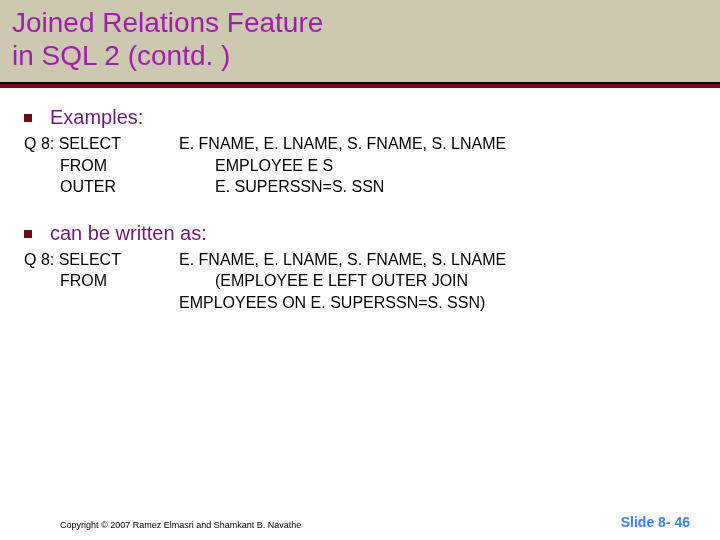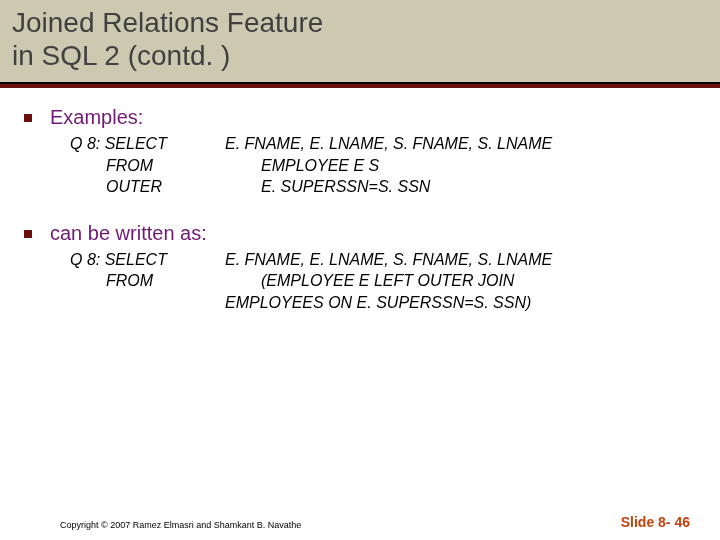--- a/index.html
+++ b/index.html
@@ -19,7 +19,7 @@
   }
   .title {
     font-size: 28px;
-    color: #404040;
+    color: #a21caf;
     line-height: 1.18;
   }
   .accent-bar {

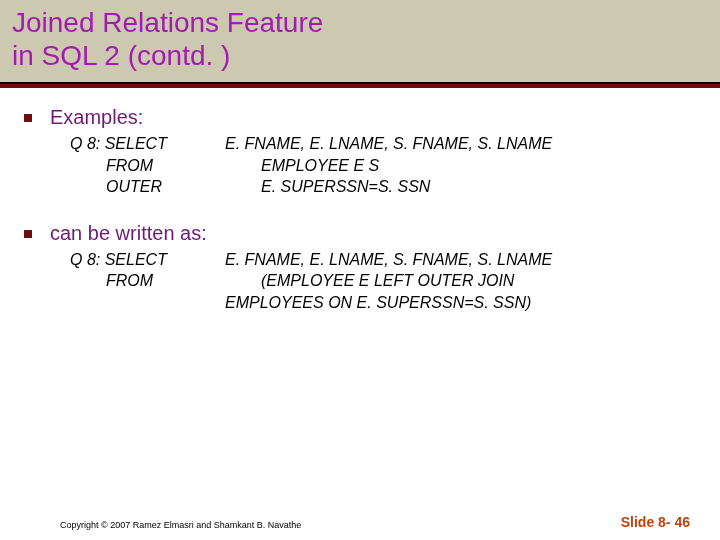--- a/index.html
+++ b/index.html
@@ -48,12 +48,10 @@
     color: #701a75;
   }
   .query-block {
-    margin-left: 46px;
     margin-top: 2px;
     margin-bottom: 24px;
     font-size: 16px;
     color: #000;
-    font-style: italic;
   }
   .query-row {
     display: flex;

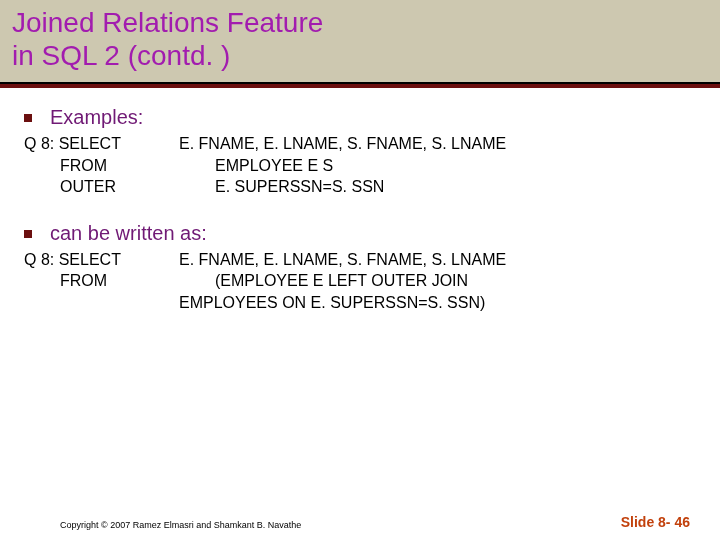--- a/index.html
+++ b/index.html
@@ -80,7 +80,7 @@
   }
   .slidenum {
     font-size: 14px;
-    color: #c2410c;
+    color: #3b82f6;
     font-weight: bold;
   }
 </style>

